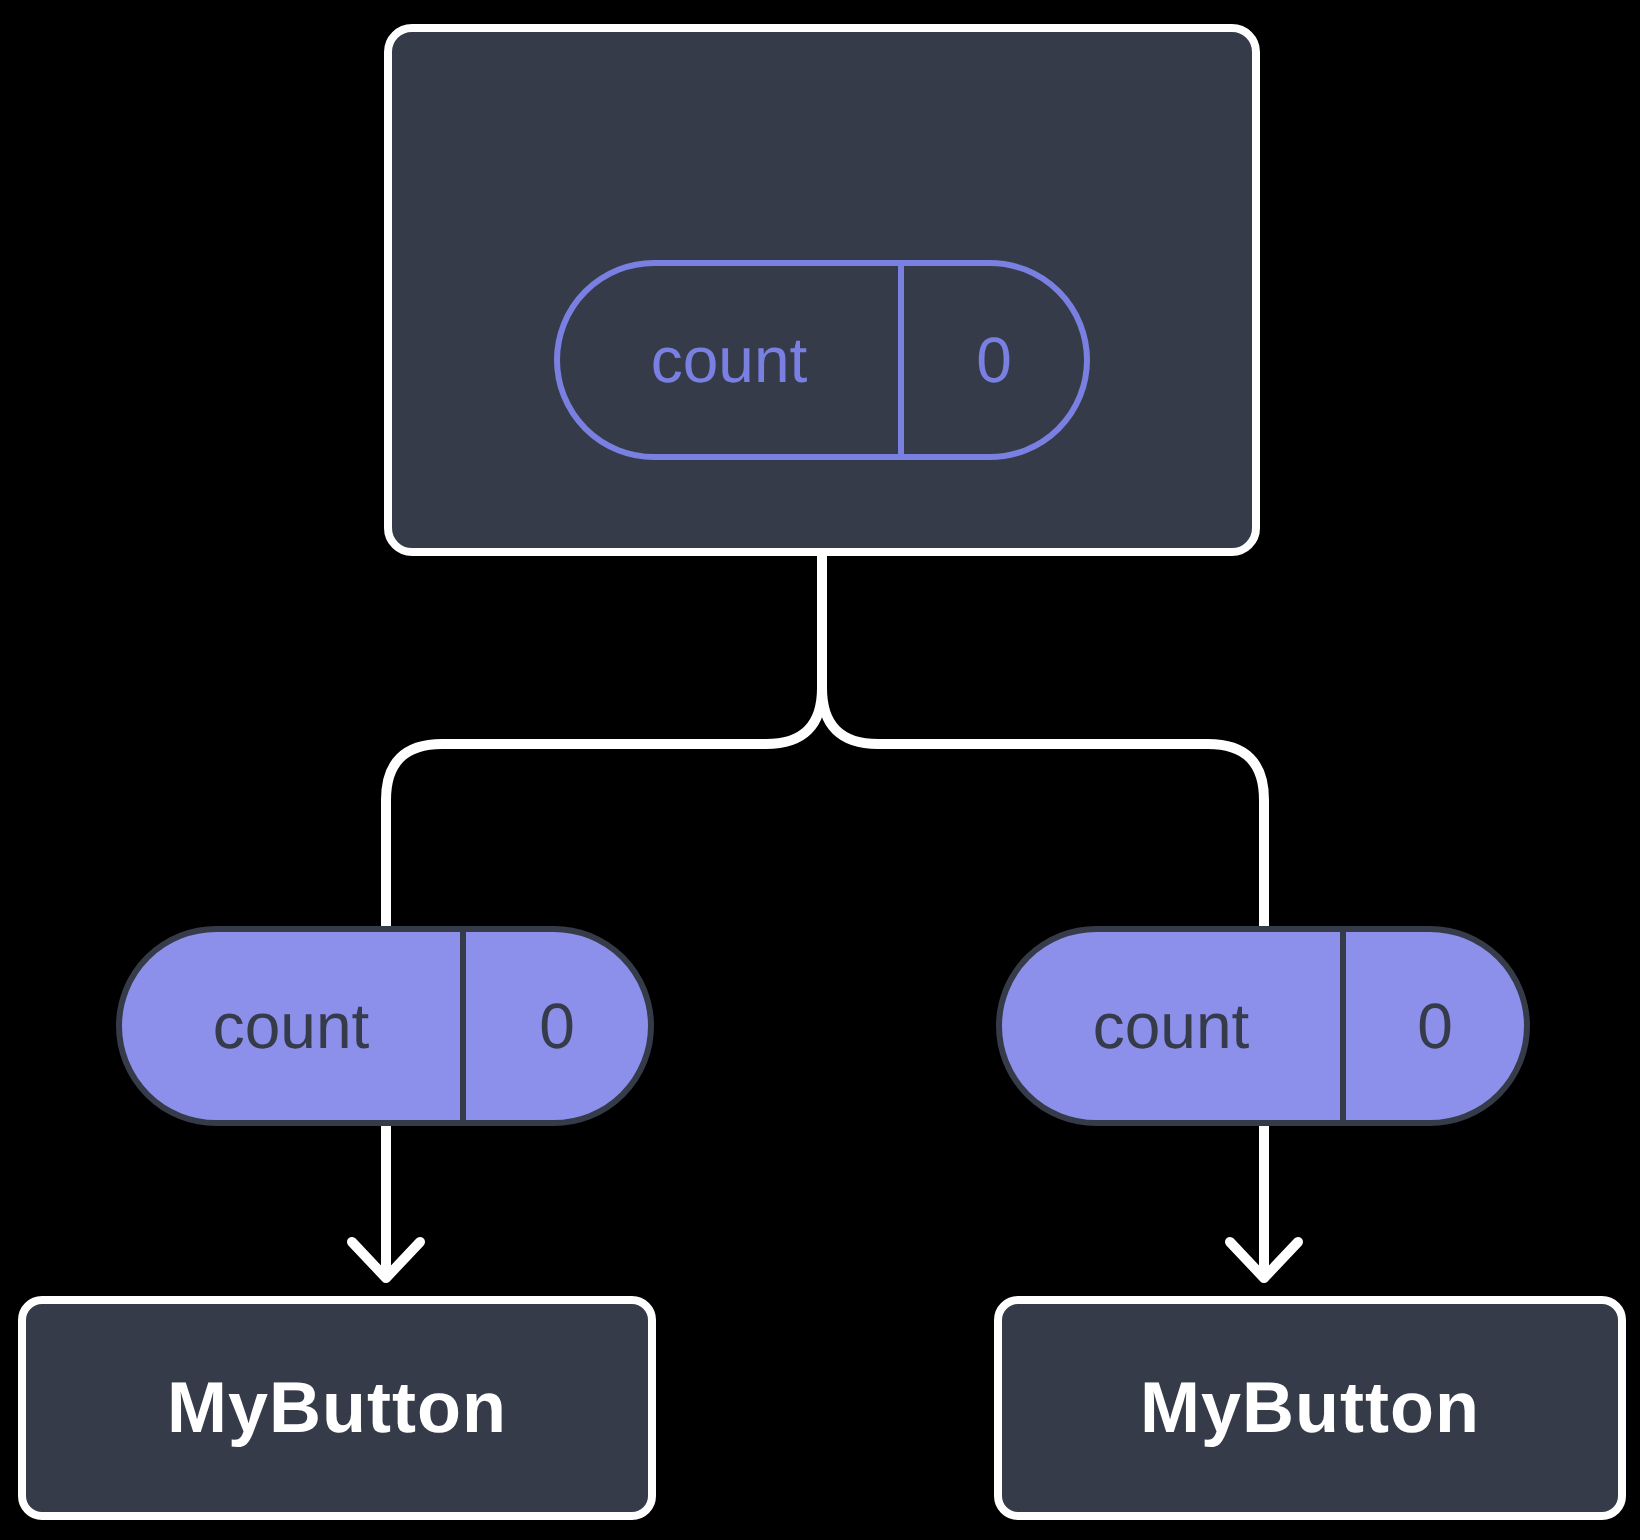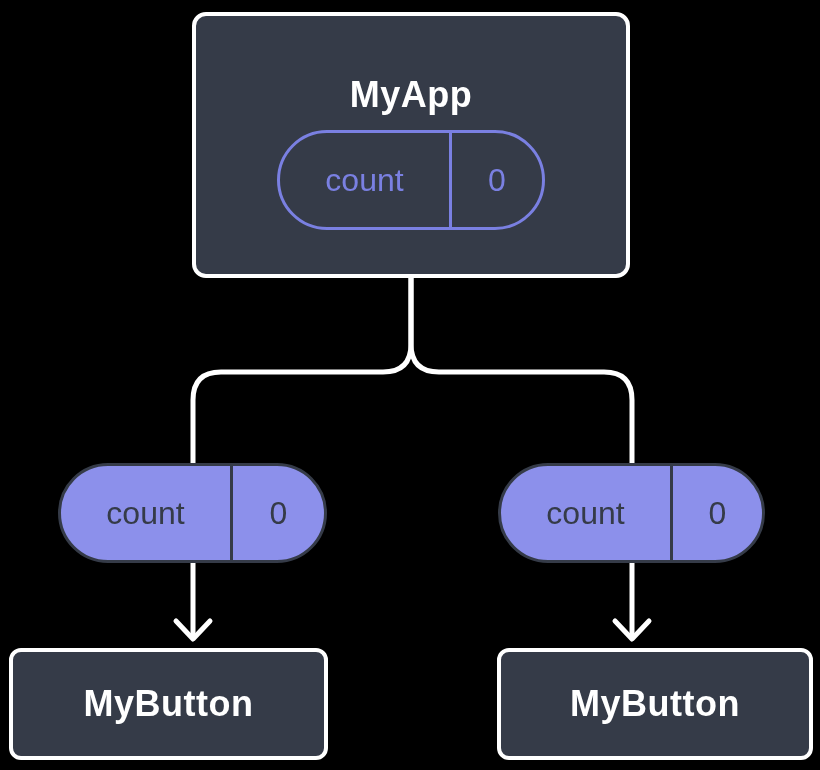--- a/index.html
+++ b/index.html
@@ -121,7 +121,6 @@
   </svg>
 
   <div class="node node-root">
-    <div class="node-title">MyApp</div>
     <div class="pill pill-state">
       <div class="pill-label">count</div>
       <div class="pill-value">0</div>

